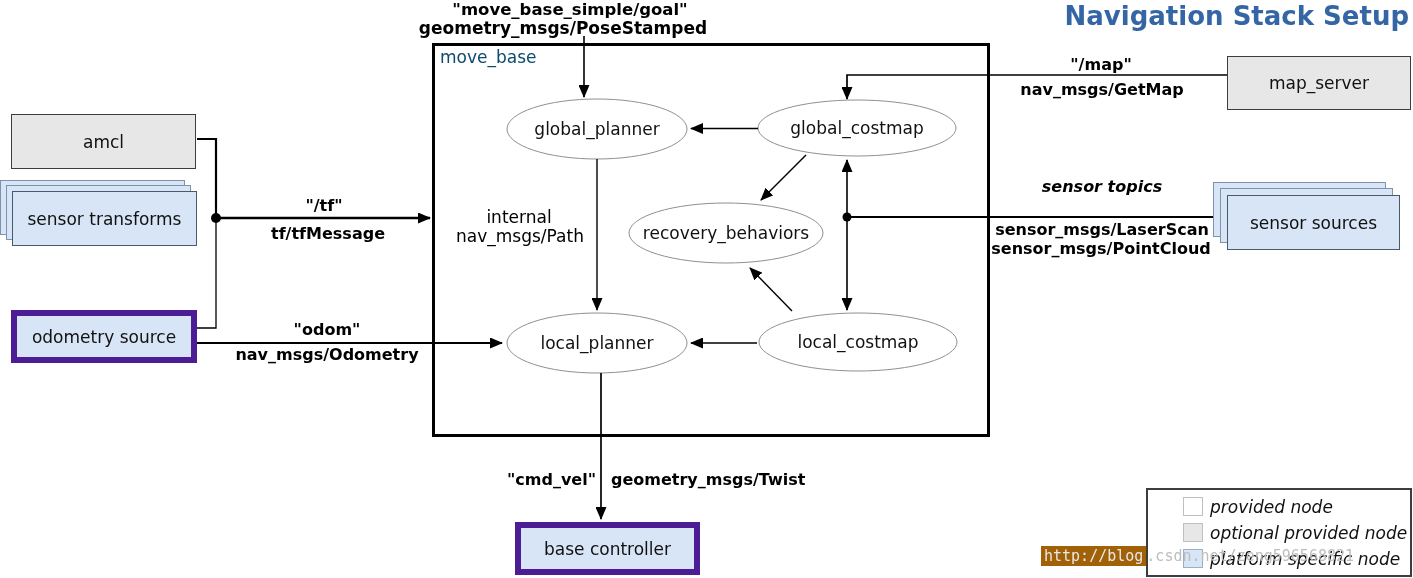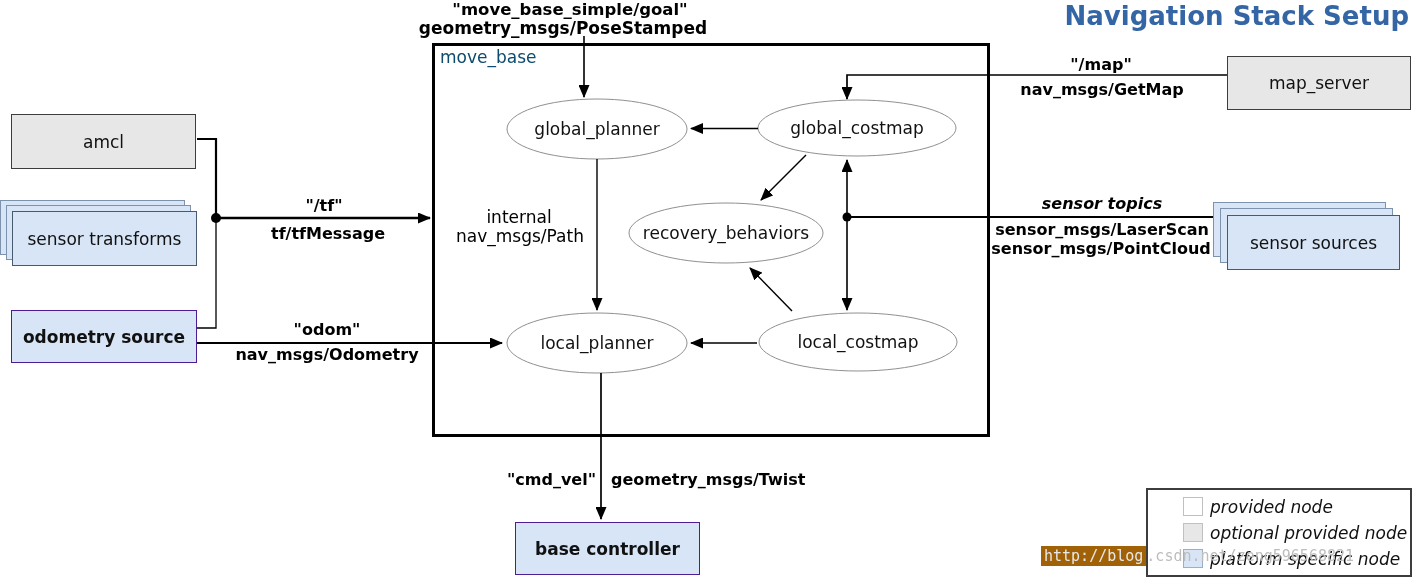--- a/index.html
+++ b/index.html
@@ -147,7 +147,7 @@
   <div class="lbl b c" style="left:1101px;top:55px">"/map"</div>
   <div class="lbl b c" style="left:1102px;top:80px">nav_msgs/GetMap</div>
 
-  <div class="lbl b i c" style="left:1102px;top:194px">sensor topics</div>
+  <div class="lbl b i c" style="left:1102px;top:177px">sensor topics</div>
   <div class="lbl b c" style="left:1102px;top:220px">sensor_msgs/LaserScan</div>
   <div class="lbl b c" style="left:1101px;top:239px">sensor_msgs/PointCloud</div>
 

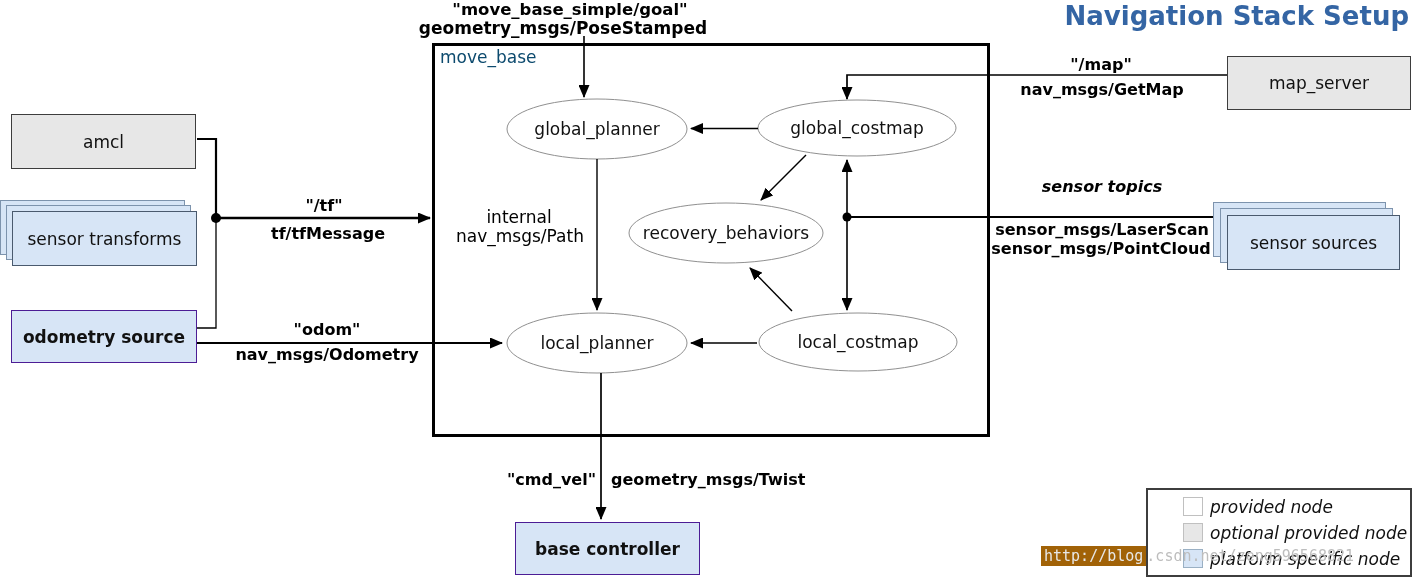--- a/index.html
+++ b/index.html
@@ -22,7 +22,7 @@
   .blue{background:var(--node-blue);border:1px solid #4c1d95;font-weight:bold;}
   .stack{position:absolute;}
   .layer{position:absolute;width:100%;height:100%;background:var(--node-blue);
-    border:1px solid #7d93ad;margin-top:20px;}
+    border:1px solid #7d93ad;}
   .layer.front{border:1px solid #4a5a6e;display:flex;align-items:center;
     justify-content:center;font-size:17px;color:#111;}
 

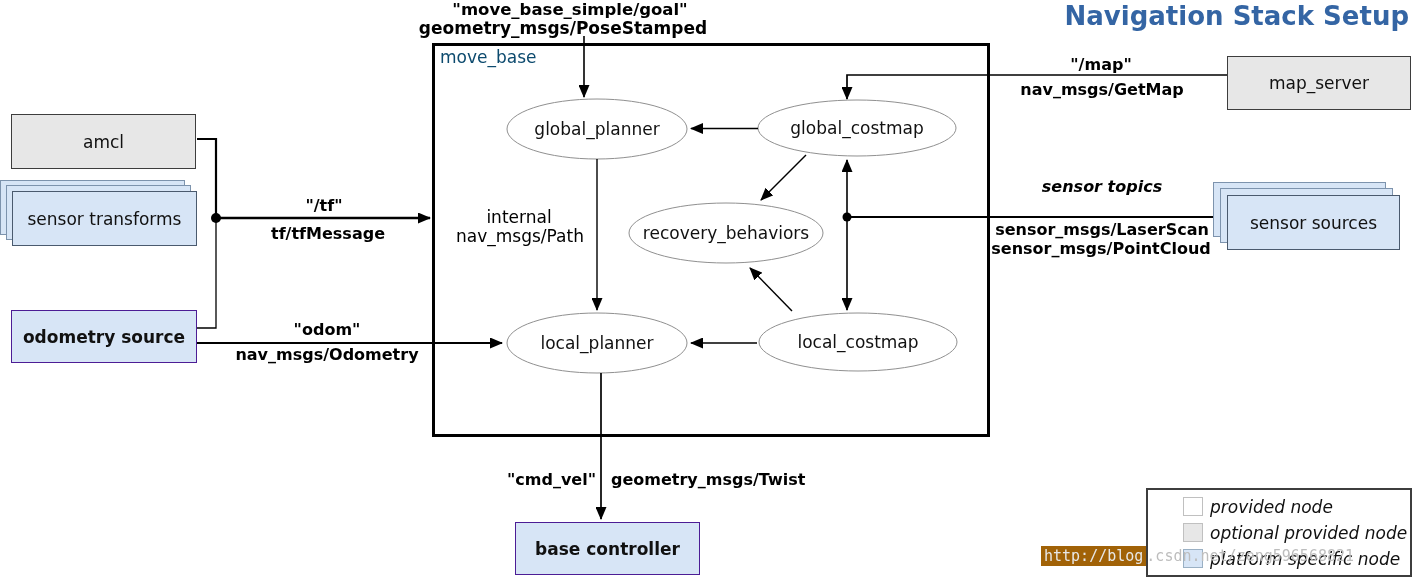--- a/index.html
+++ b/index.html
@@ -19,7 +19,7 @@
   .node{position:absolute;display:flex;align-items:center;justify-content:center;
     font-size:17px;color:#111;}
   .gray{background:var(--node-gray);border:1px solid #3d3d3d;}
-  .blue{background:var(--node-blue);border:1px solid #4c1d95;font-weight:bold;}
+  .blue{background:var(--node-blue);border:6px solid #4c1d95;}
   .stack{position:absolute;}
   .layer{position:absolute;width:100%;height:100%;background:var(--node-blue);
     border:1px solid #7d93ad;}

